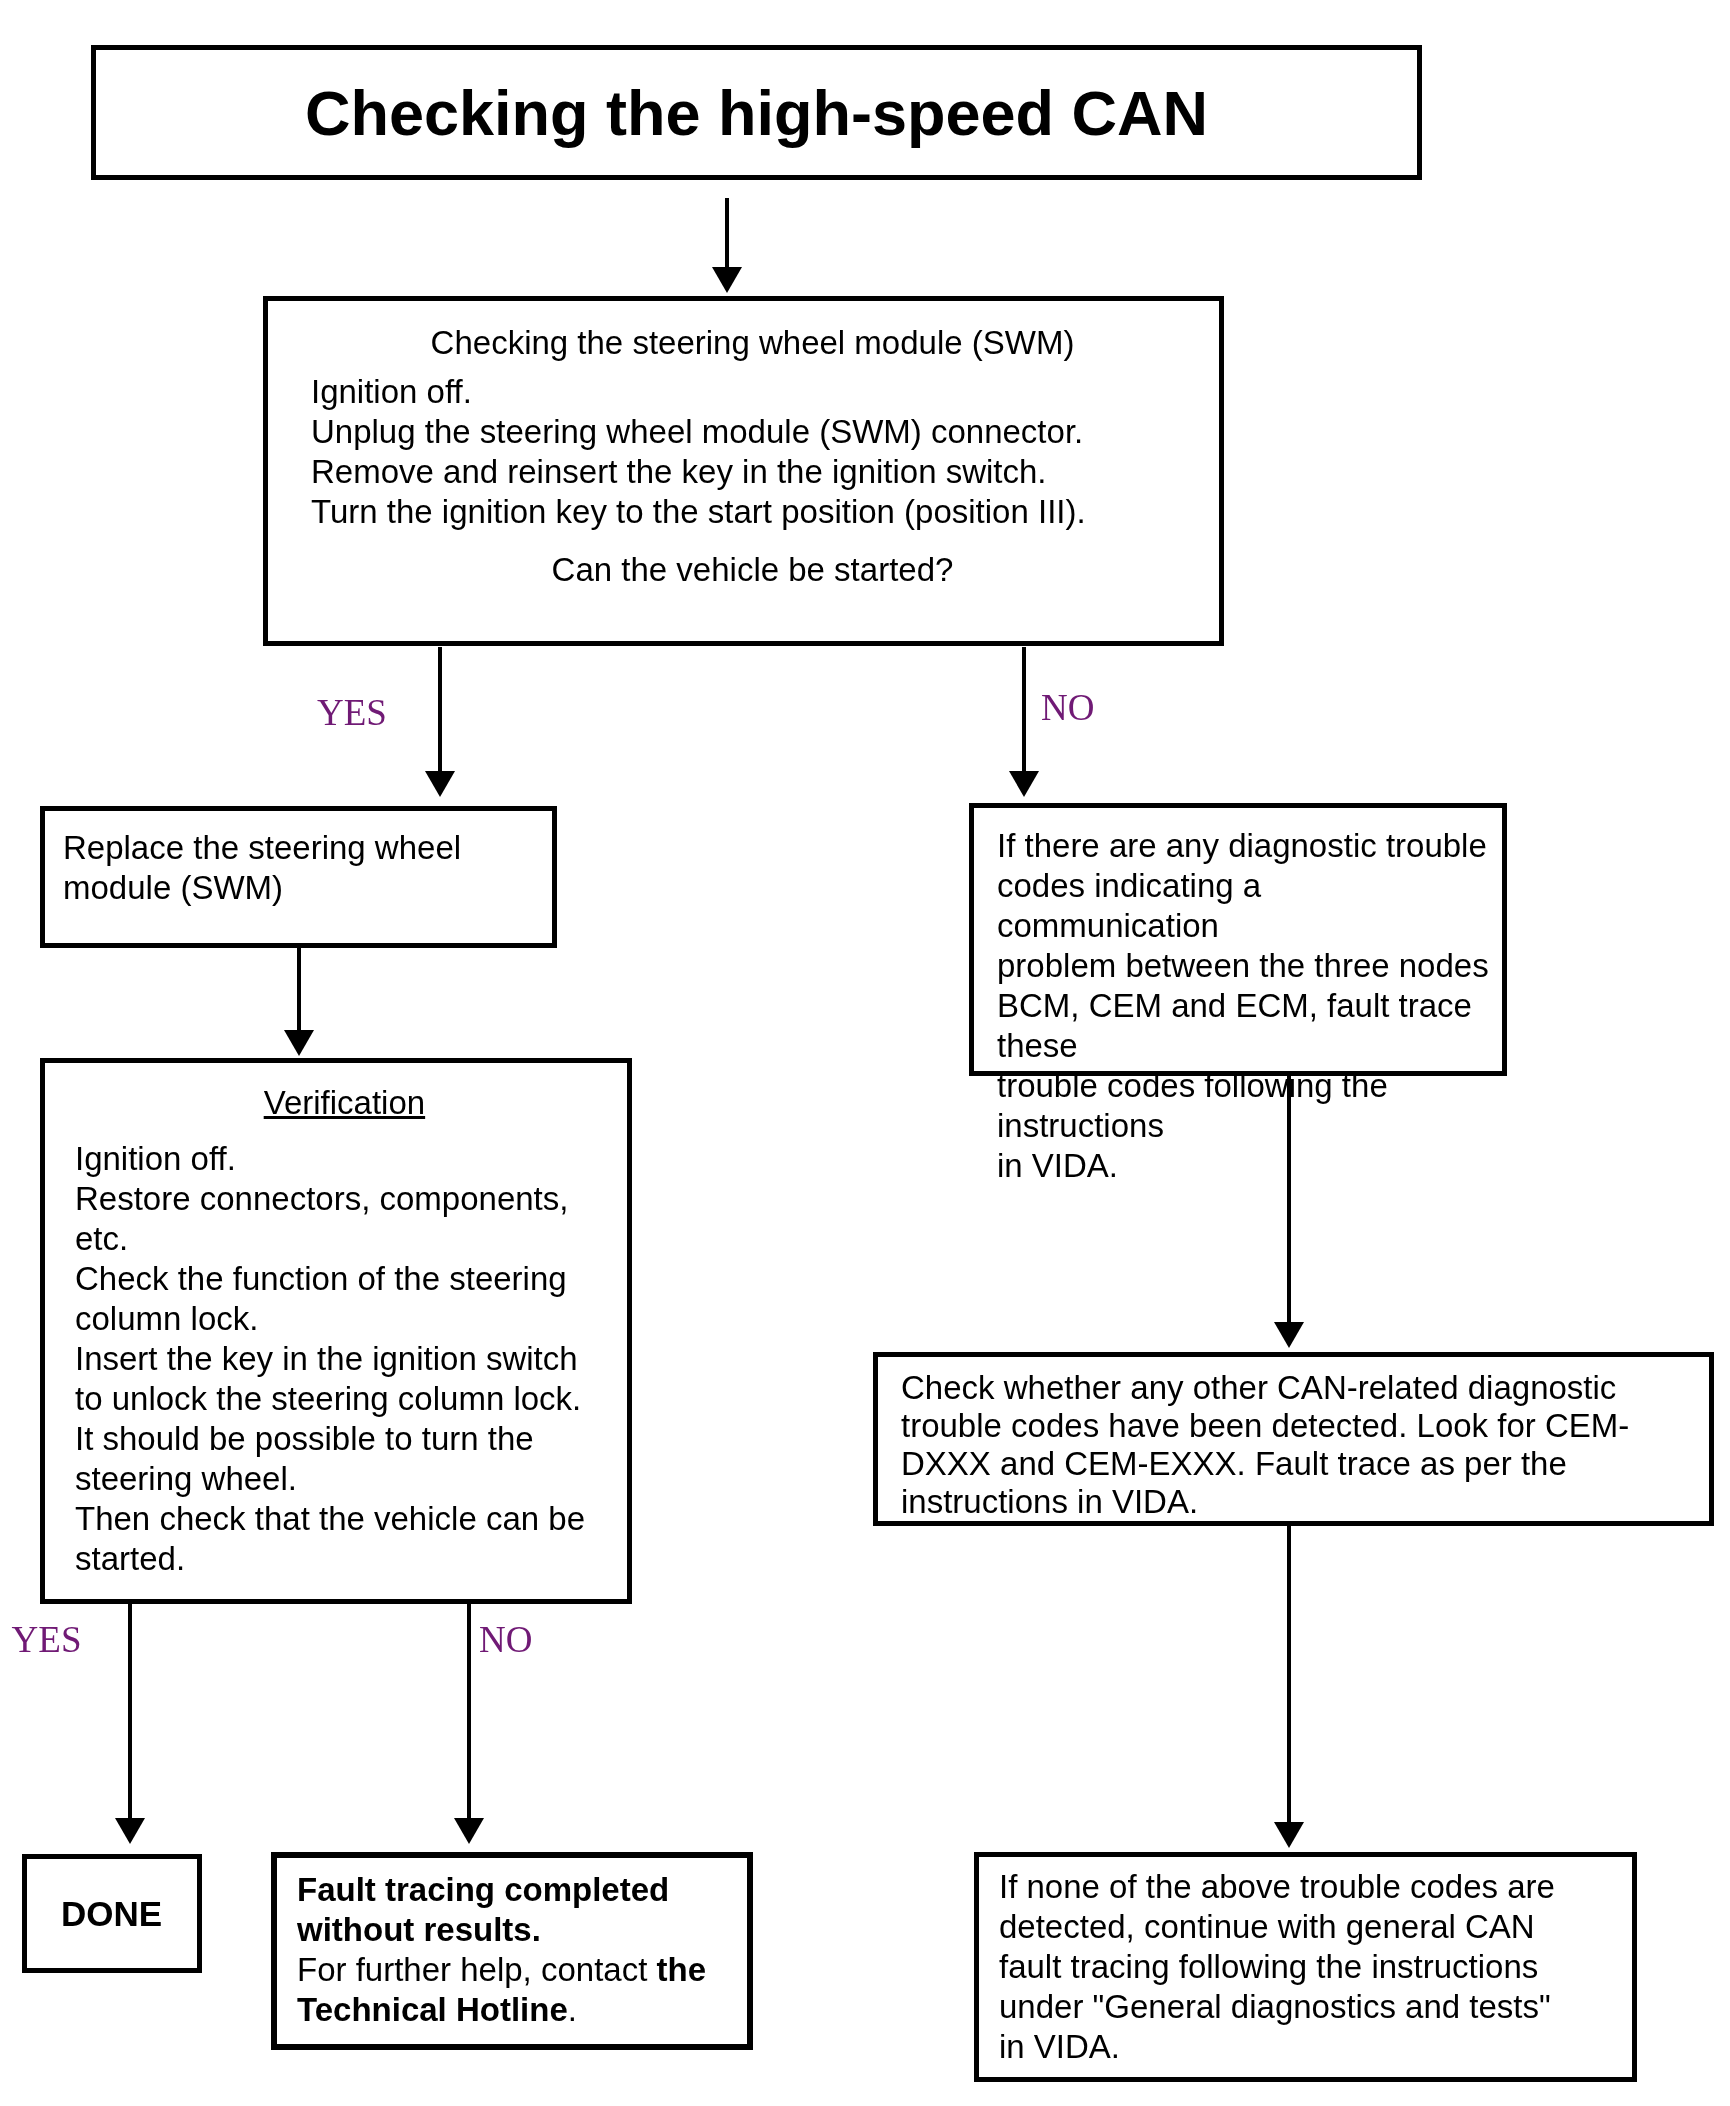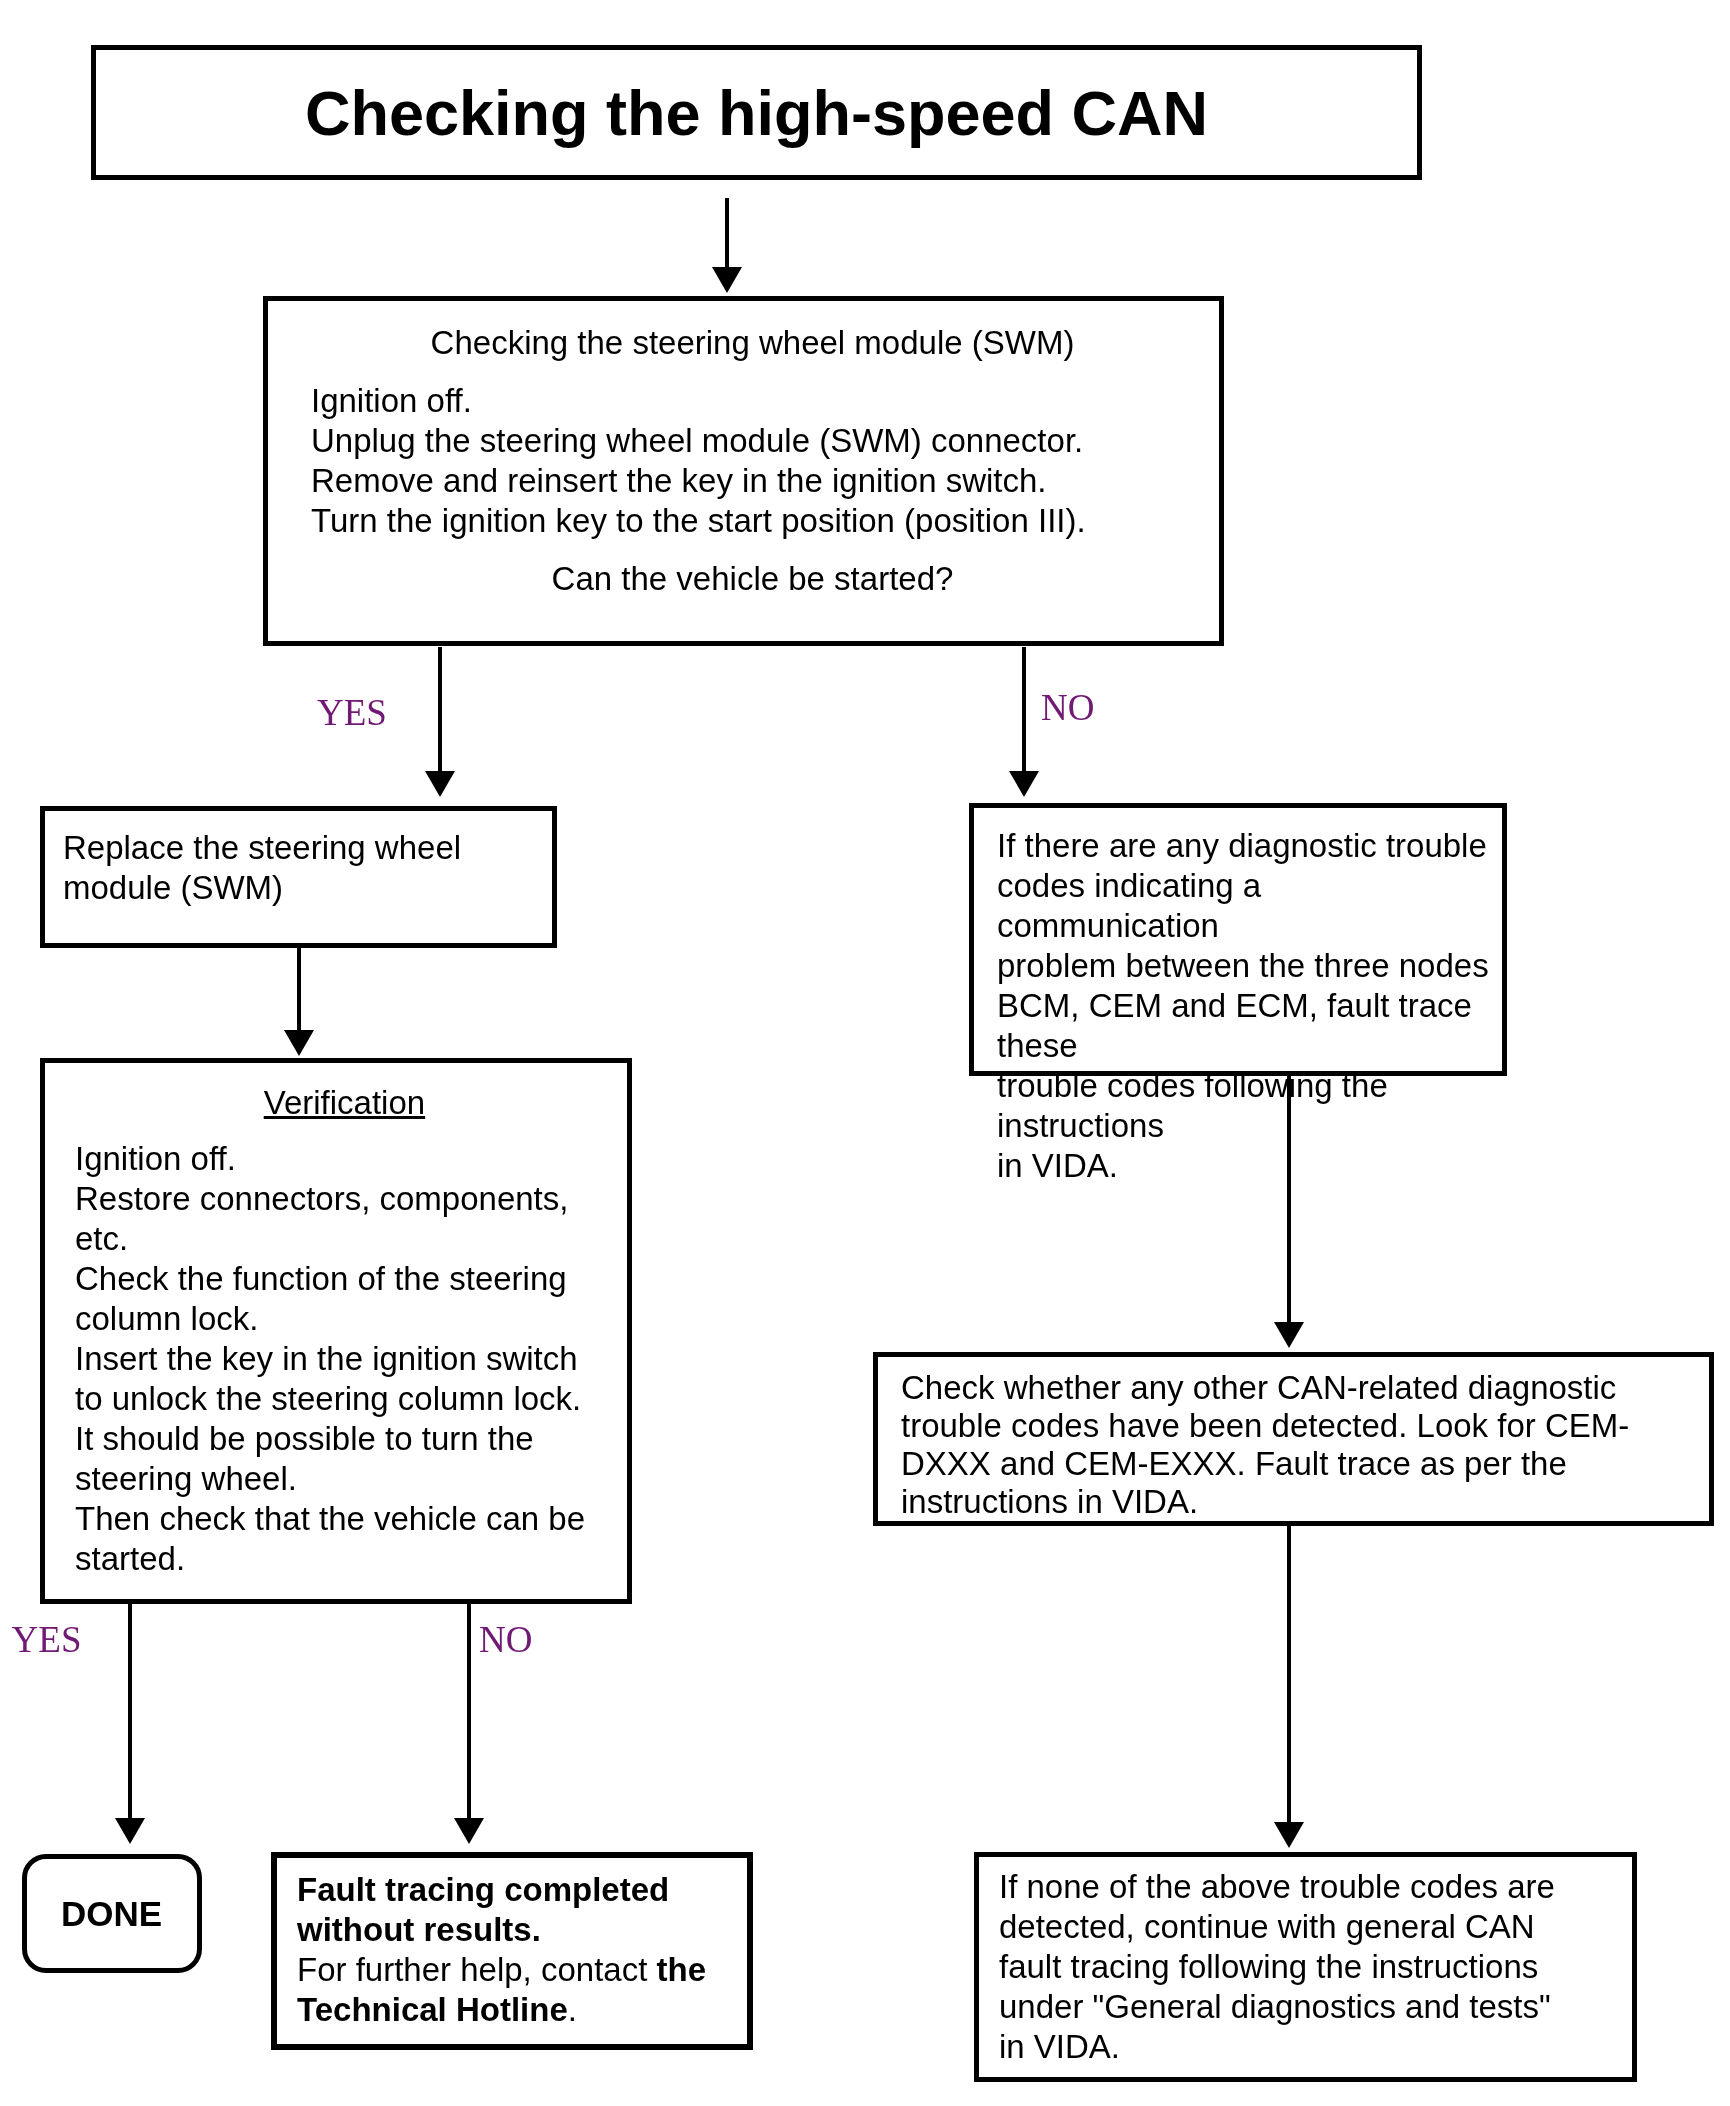--- a/index.html
+++ b/index.html
@@ -42,7 +42,7 @@
     left: 263px; top: 296px; width: 961px; height: 350px;
     padding: 21.5px 25px 0 43px;
   }
-  #swm-box .heading { margin-bottom: 18px; }
+  #swm-box .heading { margin-bottom: 9px; }
   #swm-box .question { margin-top: 18px; }
   #replace-box {
     left: 40px; top: 806px; width: 517px; height: 142px;

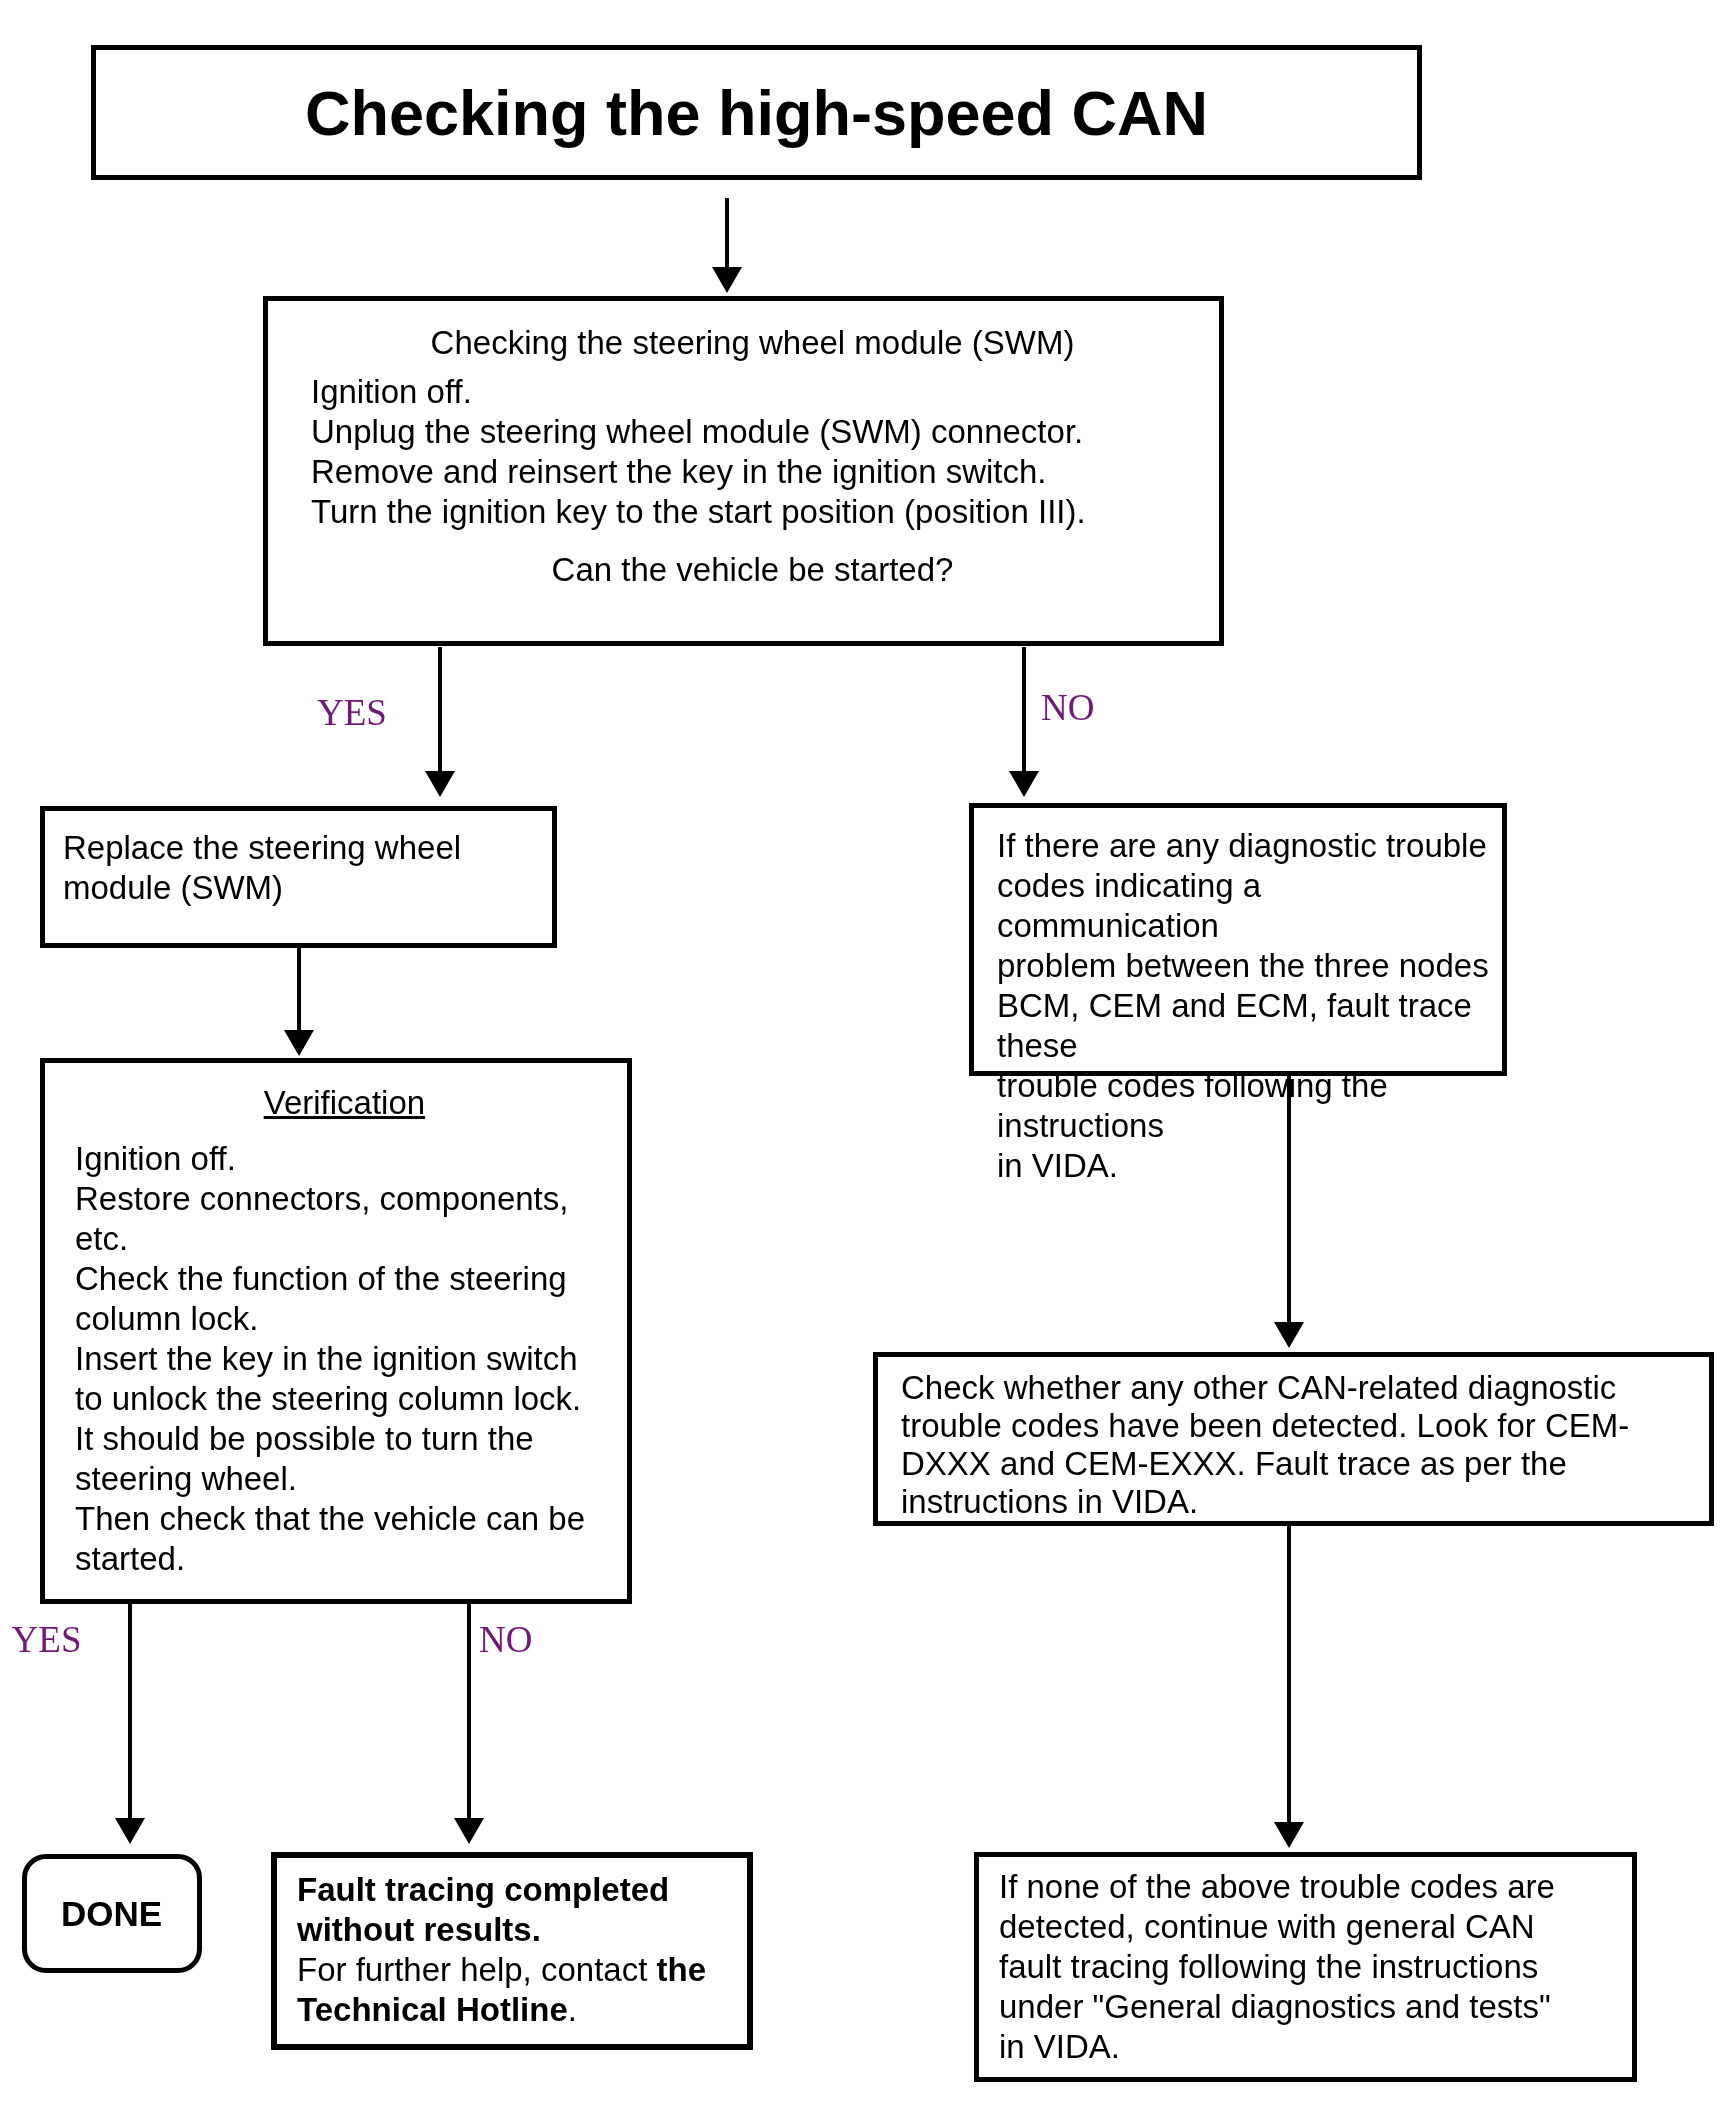--- a/index.html
+++ b/index.html
@@ -67,7 +67,7 @@
     left: 21.5px; top: 1854px; width: 180px; height: 119px;
     border-width: 5px;
     display: flex; align-items: center; justify-content: center;
-    font-size: 35px; font-weight: bold; border-radius: 24px;
+    font-size: 35px; font-weight: bold;
   }
   #fault-box {
     left: 271px; top: 1852px; width: 482px; height: 198px;

